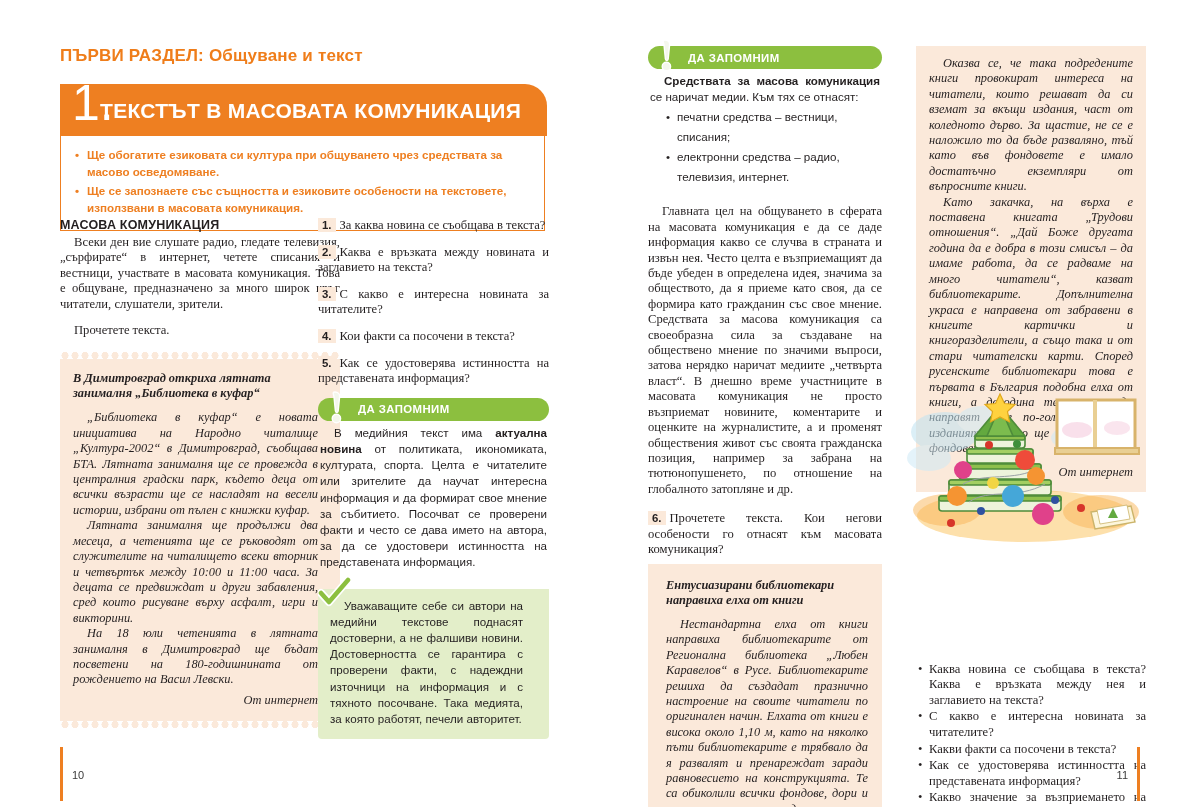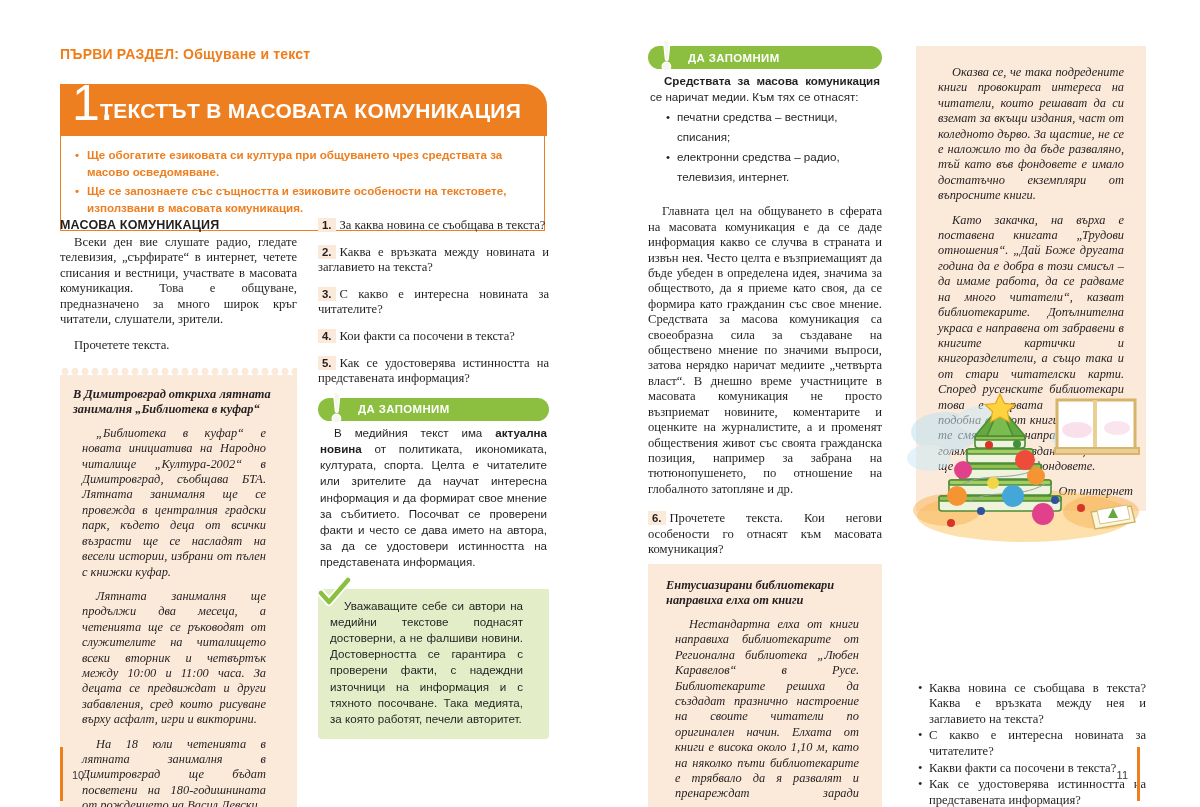--- a/index.html
+++ b/index.html
@@ -21,7 +21,7 @@
   .section-kicker{
     position:absolute;left:60px;top:46px;
     font-family:"Liberation Sans",sans-serif;
-    font-weight:bold;font-size:14px;letter-spacing:.2px;
+    font-weight:bold;font-size:17px;letter-spacing:.2px;
     color:#ef7d1a;
   }
 

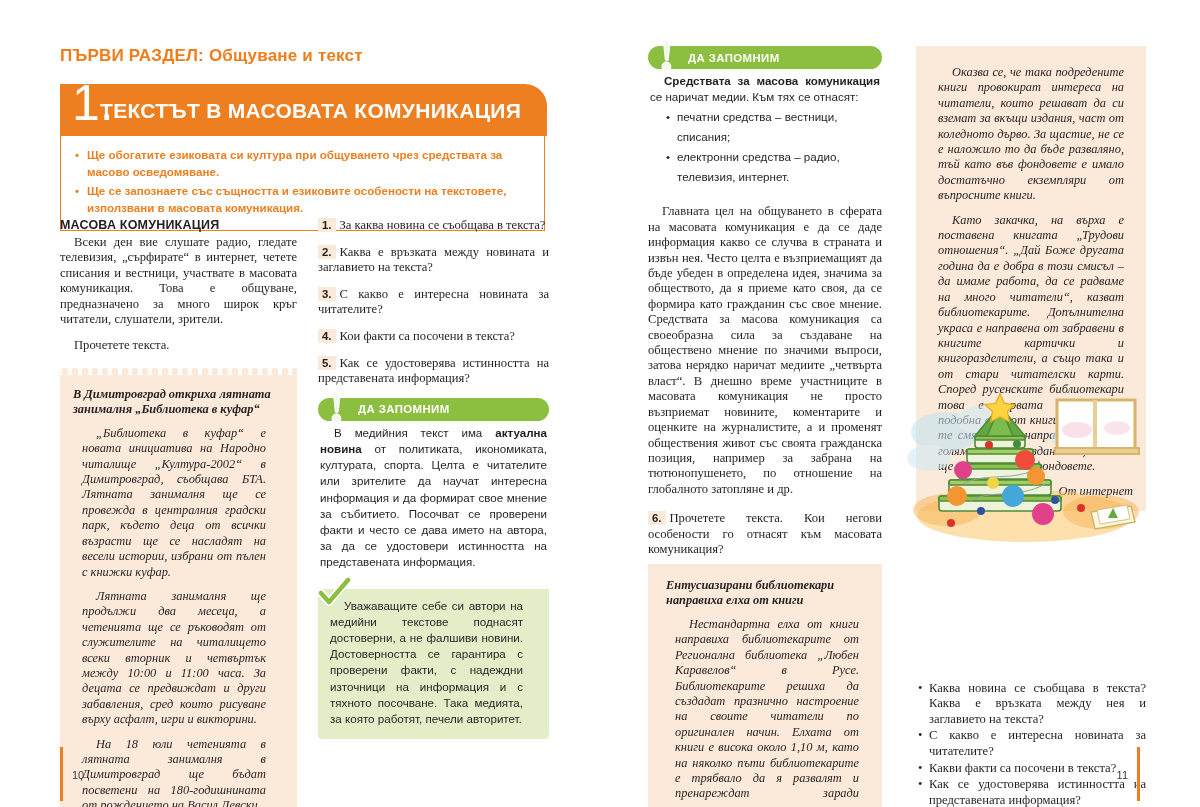--- a/index.html
+++ b/index.html
@@ -91,7 +91,7 @@
   .newsbox .news-p{
     font-family:"Liberation Serif",serif;
     font-style:italic;font-size:12.4px;line-height:15.4px;
-    text-align:justify;text-indent:14px;margin:9px;
+    text-align:justify;text-indent:14px;margin:0;
   }
   .newsbox .news-src{
     font-family:"Liberation Serif",serif;

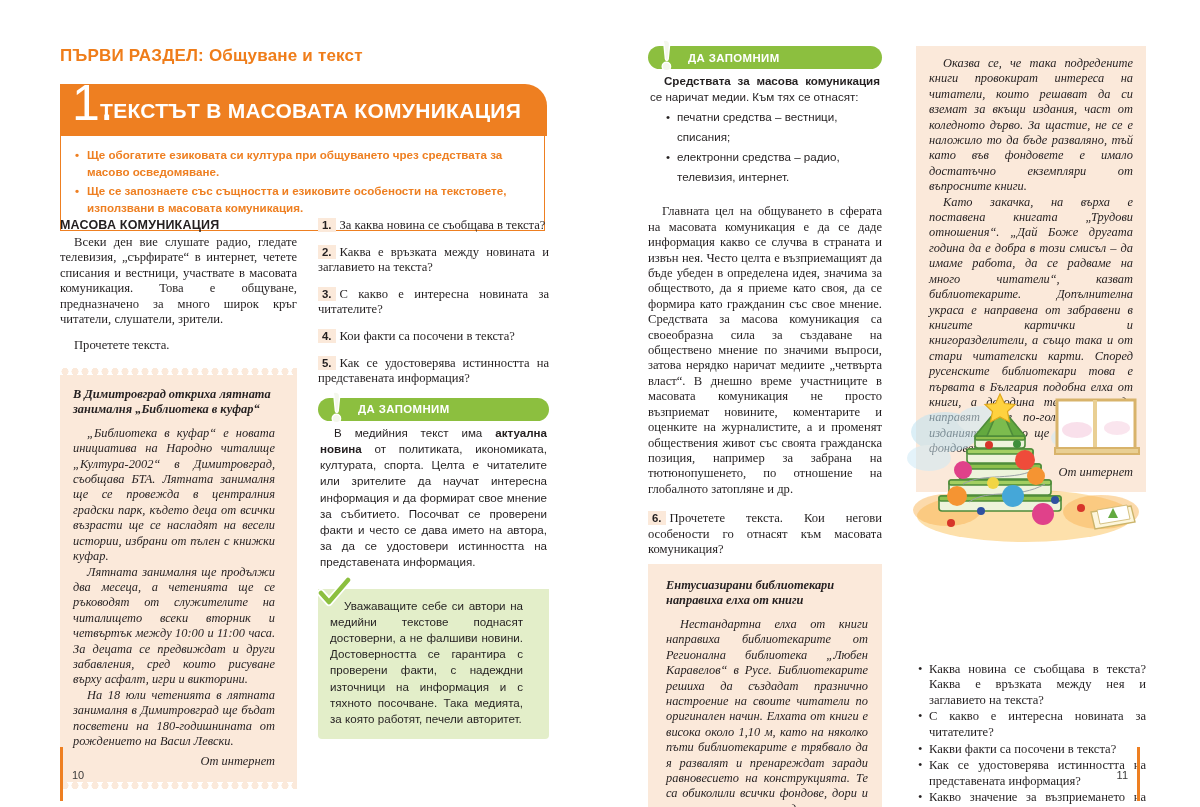--- a/index.html
+++ b/index.html
@@ -59,7 +59,7 @@
 
   
   .col{position:absolute;}
-  .col-1{left:60px;top:218px;width:237px;}
+  .col-1{left:60px;top:218px;width:280px;}
   .col-2{left:318px;top:218px;width:231px;}
   .col-3{left:648px;top:46px;width:234px;}
   .col-4{left:916px;top:46px;width:230px;}

